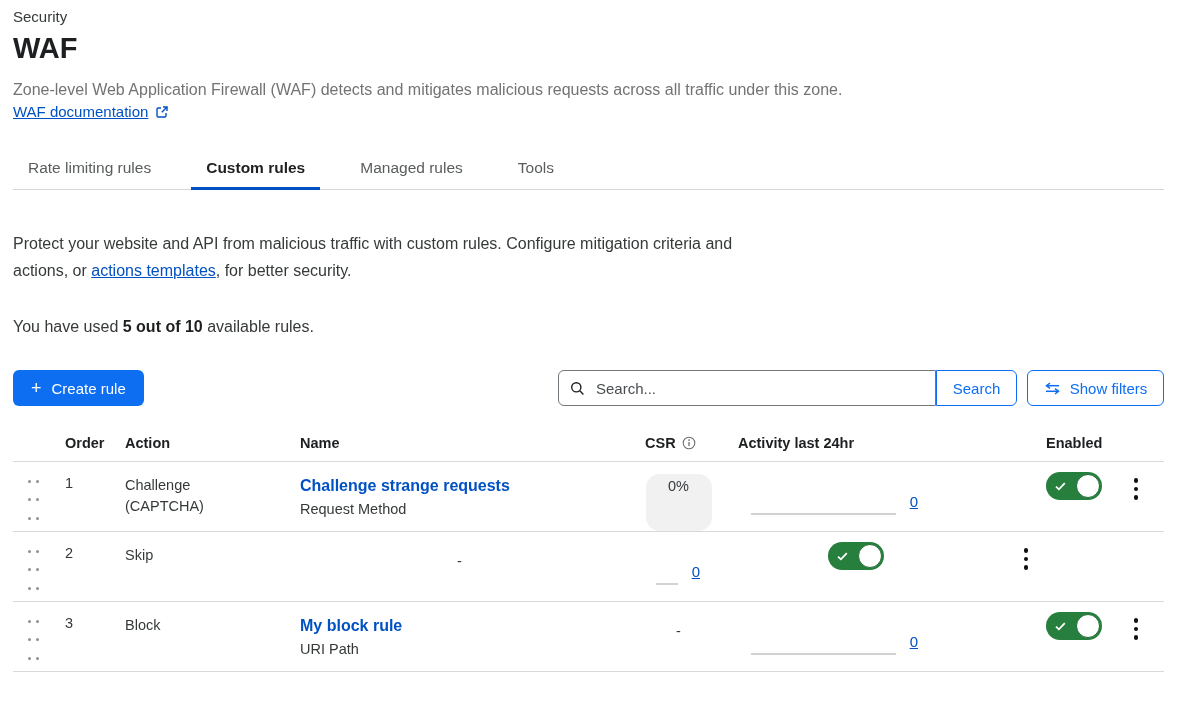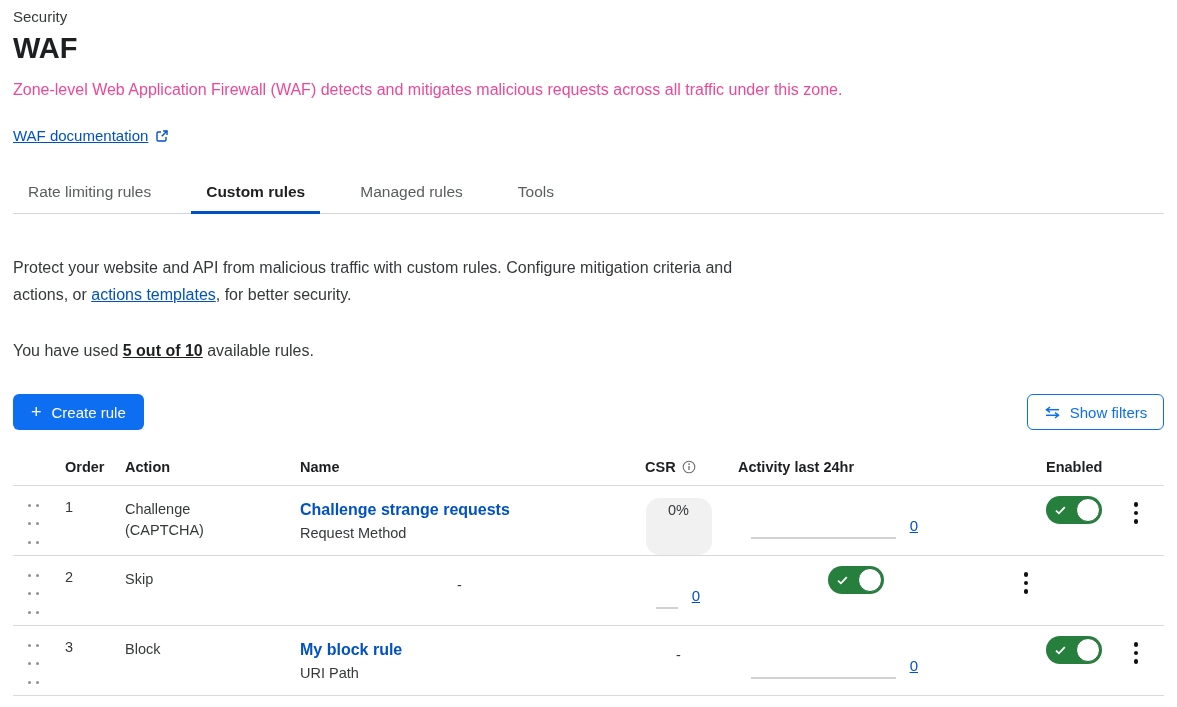--- a/index.html
+++ b/index.html
@@ -14,7 +14,7 @@
   
   .eyebrow { font-size: 15px; color: #36393a; }
   .page-title { margin: 7px 0 0; font-size: 29px; font-weight: 700; color: #1d1f20; }
-  .desc { margin: 16px 0 0; font-size: 16px; color: #ec4899; }
+  .desc { margin: 16px 0 0; font-size: 16px; color: #737373; }
   .doc-link {
     display: inline-flex; align-items: center; gap: 7px;
     margin-top: 28px; font-size: 15px; color: #0051c3;

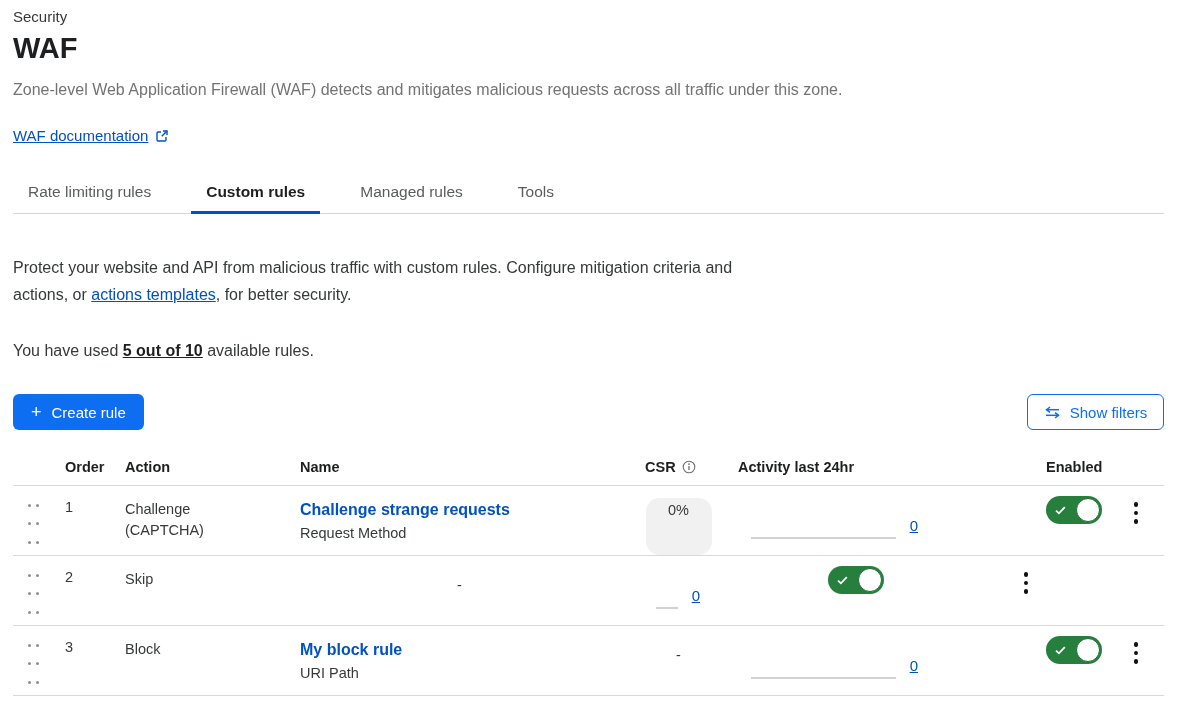--- a/index.html
+++ b/index.html
@@ -17,7 +17,7 @@
   .desc { margin: 16px 0 0; font-size: 16px; color: #737373; }
   .doc-link {
     display: inline-flex; align-items: center; gap: 7px;
-    margin-top: 28px; font-size: 15px; color: #0051c3;
+    margin-top: 4px; font-size: 15px; color: #0051c3;
     text-decoration: underline; cursor: pointer;
   }
   .doc-link svg { flex: 0 0 auto; }

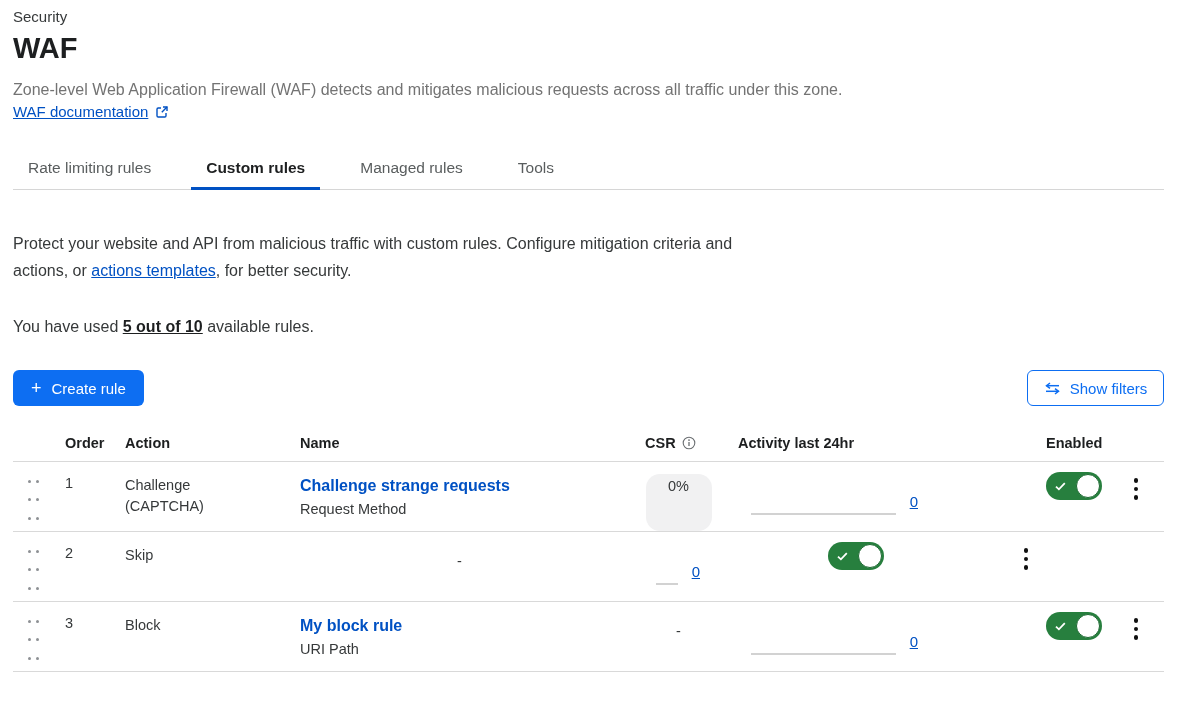--- a/index.html
+++ b/index.html
@@ -38,7 +38,7 @@
   .intro { margin: 40px 0 0; max-width: 745px; font-size: 16px; line-height: 27px; }
   .intro .tpl-link { color: #0051c3; text-decoration: underline; cursor: pointer; }
   .usage { margin: 34px 0 0; font-size: 16px; }
-  .usage b { color: #1d1f20; text-decoration: underline; }
+  .usage b { color: #1d1f20; }
 
   
   .toolbar { display: flex; align-items: center; margin-top: 34px; }

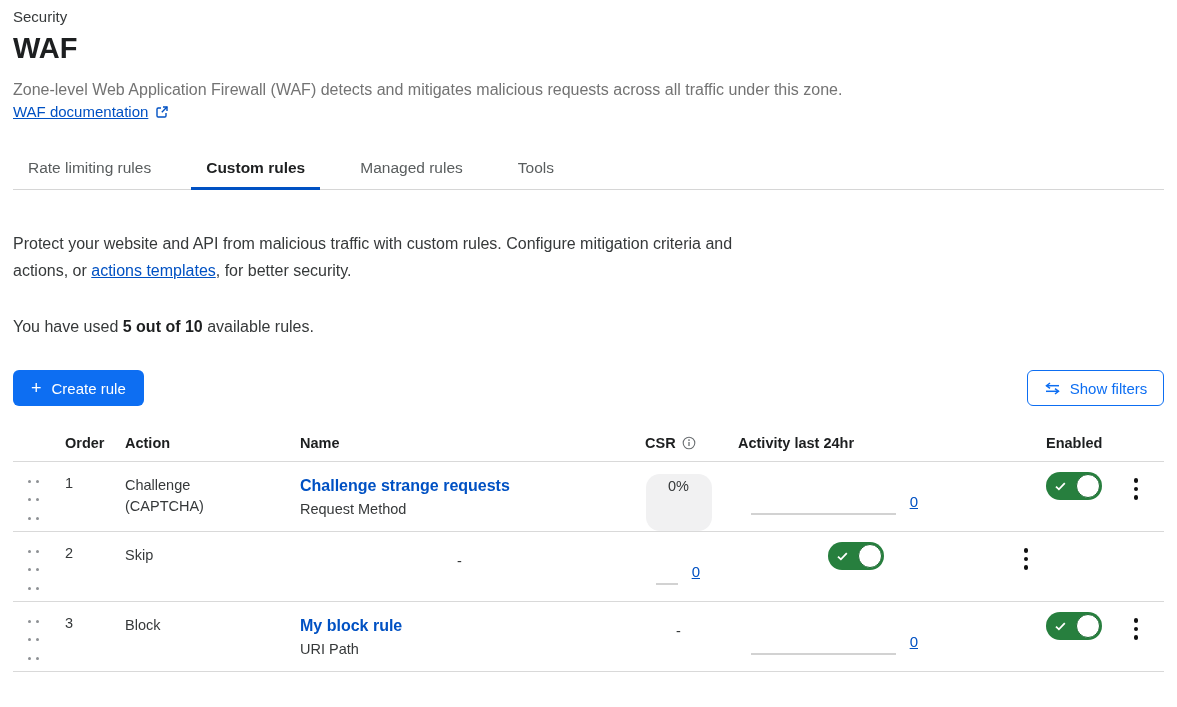--- a/index.html
+++ b/index.html
@@ -177,6 +177,18 @@
       <span>Create rule</span>
     </button>
     <div class="toolbar-spacer"></div>
+    <div class="search-group">
+      <div class="search-wrap">
+        <span style="display:inline-flex;">
+          <svg width="15" height="15" viewBox="0 0 15 15" fill="none">
+            <circle cx="6.3" cy="6.3" r="4.6" stroke="#1d1f20" stroke-width="1.4"></circle>
+            <path d="M9.8 9.8L13.4 13.4" stroke="#1d1f20" stroke-width="1.4"></path>
+          </svg>
+        </span>
+        <input type="text" placeholder="Search..." style="">
+      </div>
+      <button class="btn-search">Search</button>
+    </div>
     <button class="btn-filters">
       <span style="display:inline-flex;">
         <svg width="17" height="13" viewBox="0 0 17 13" fill="none">

